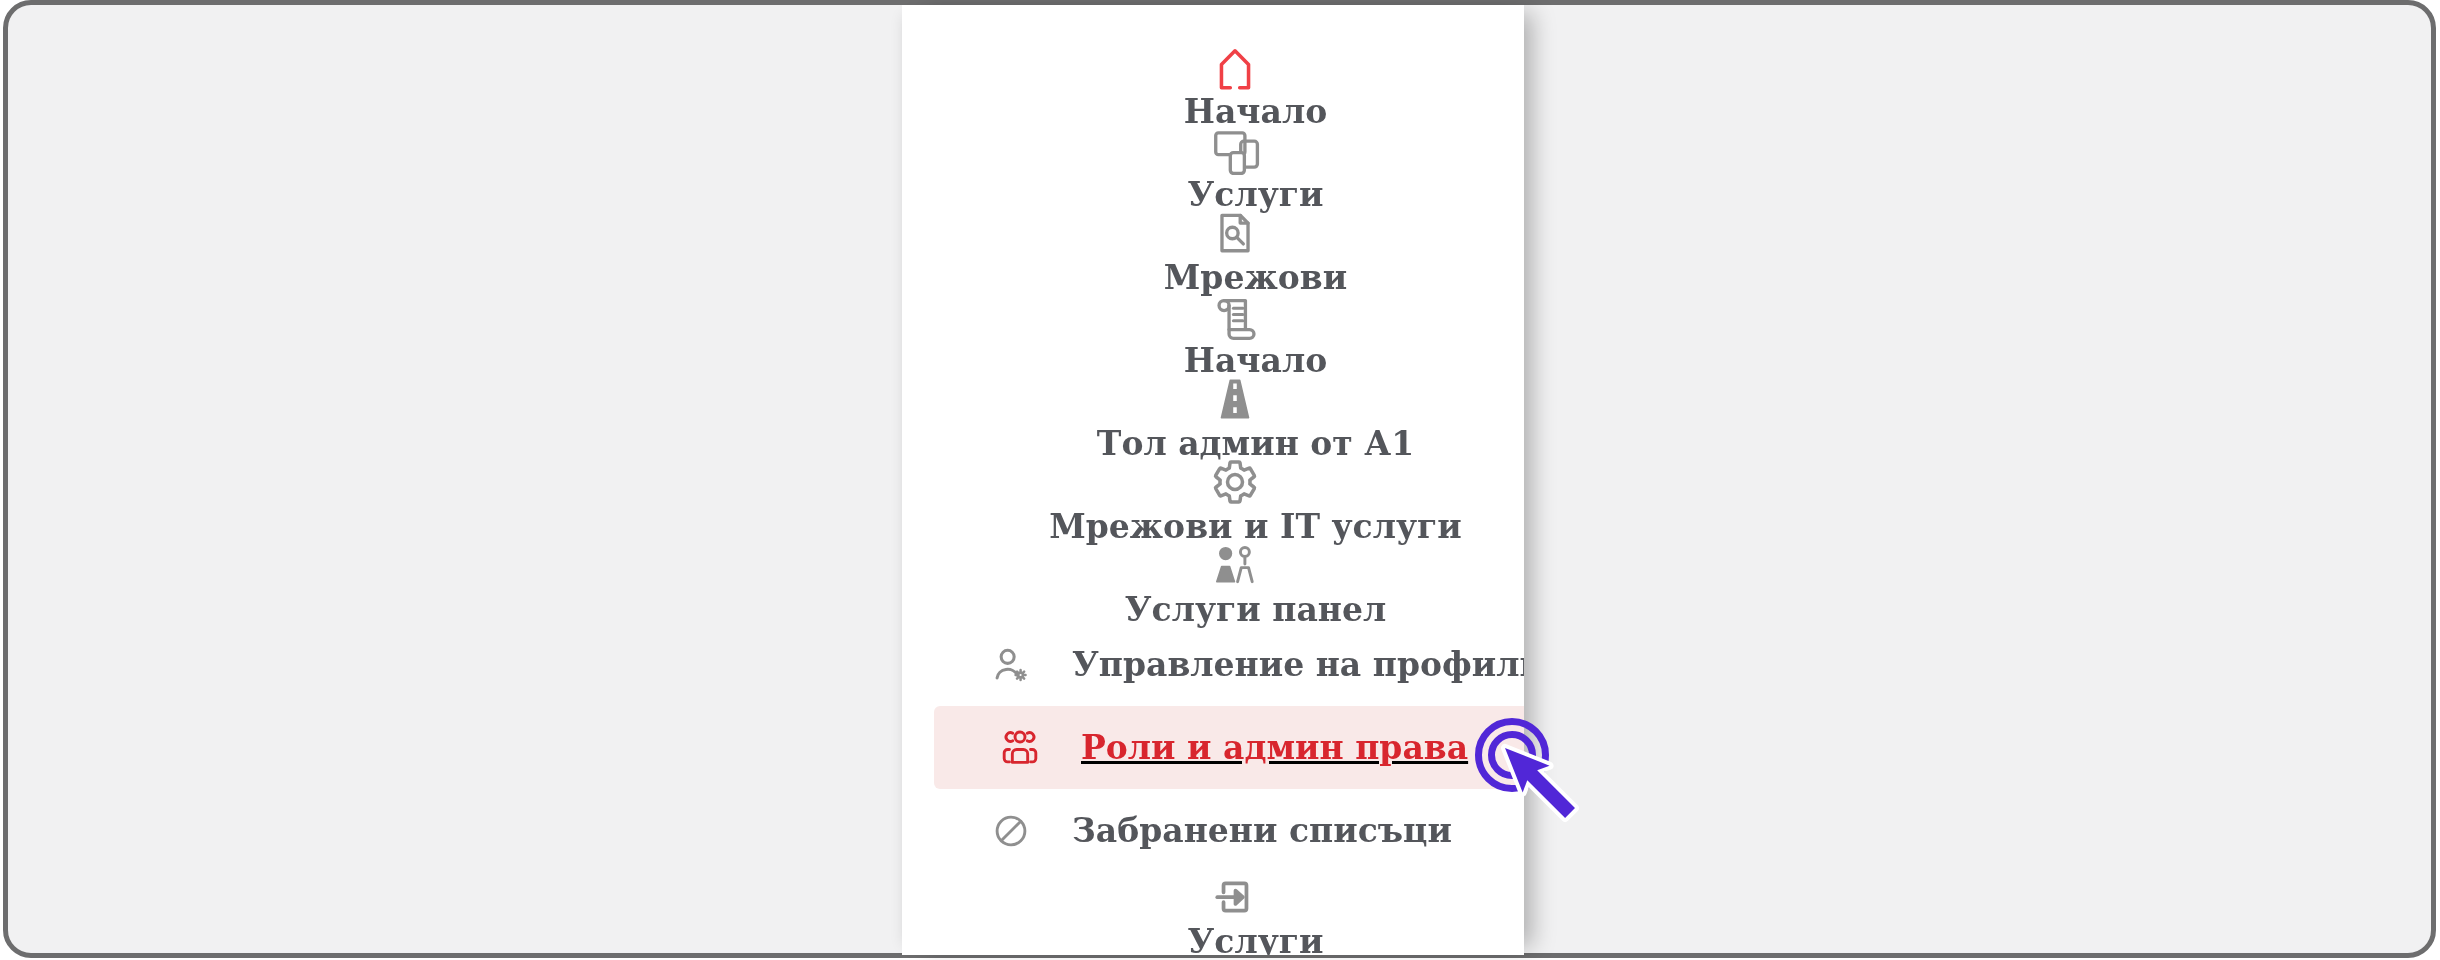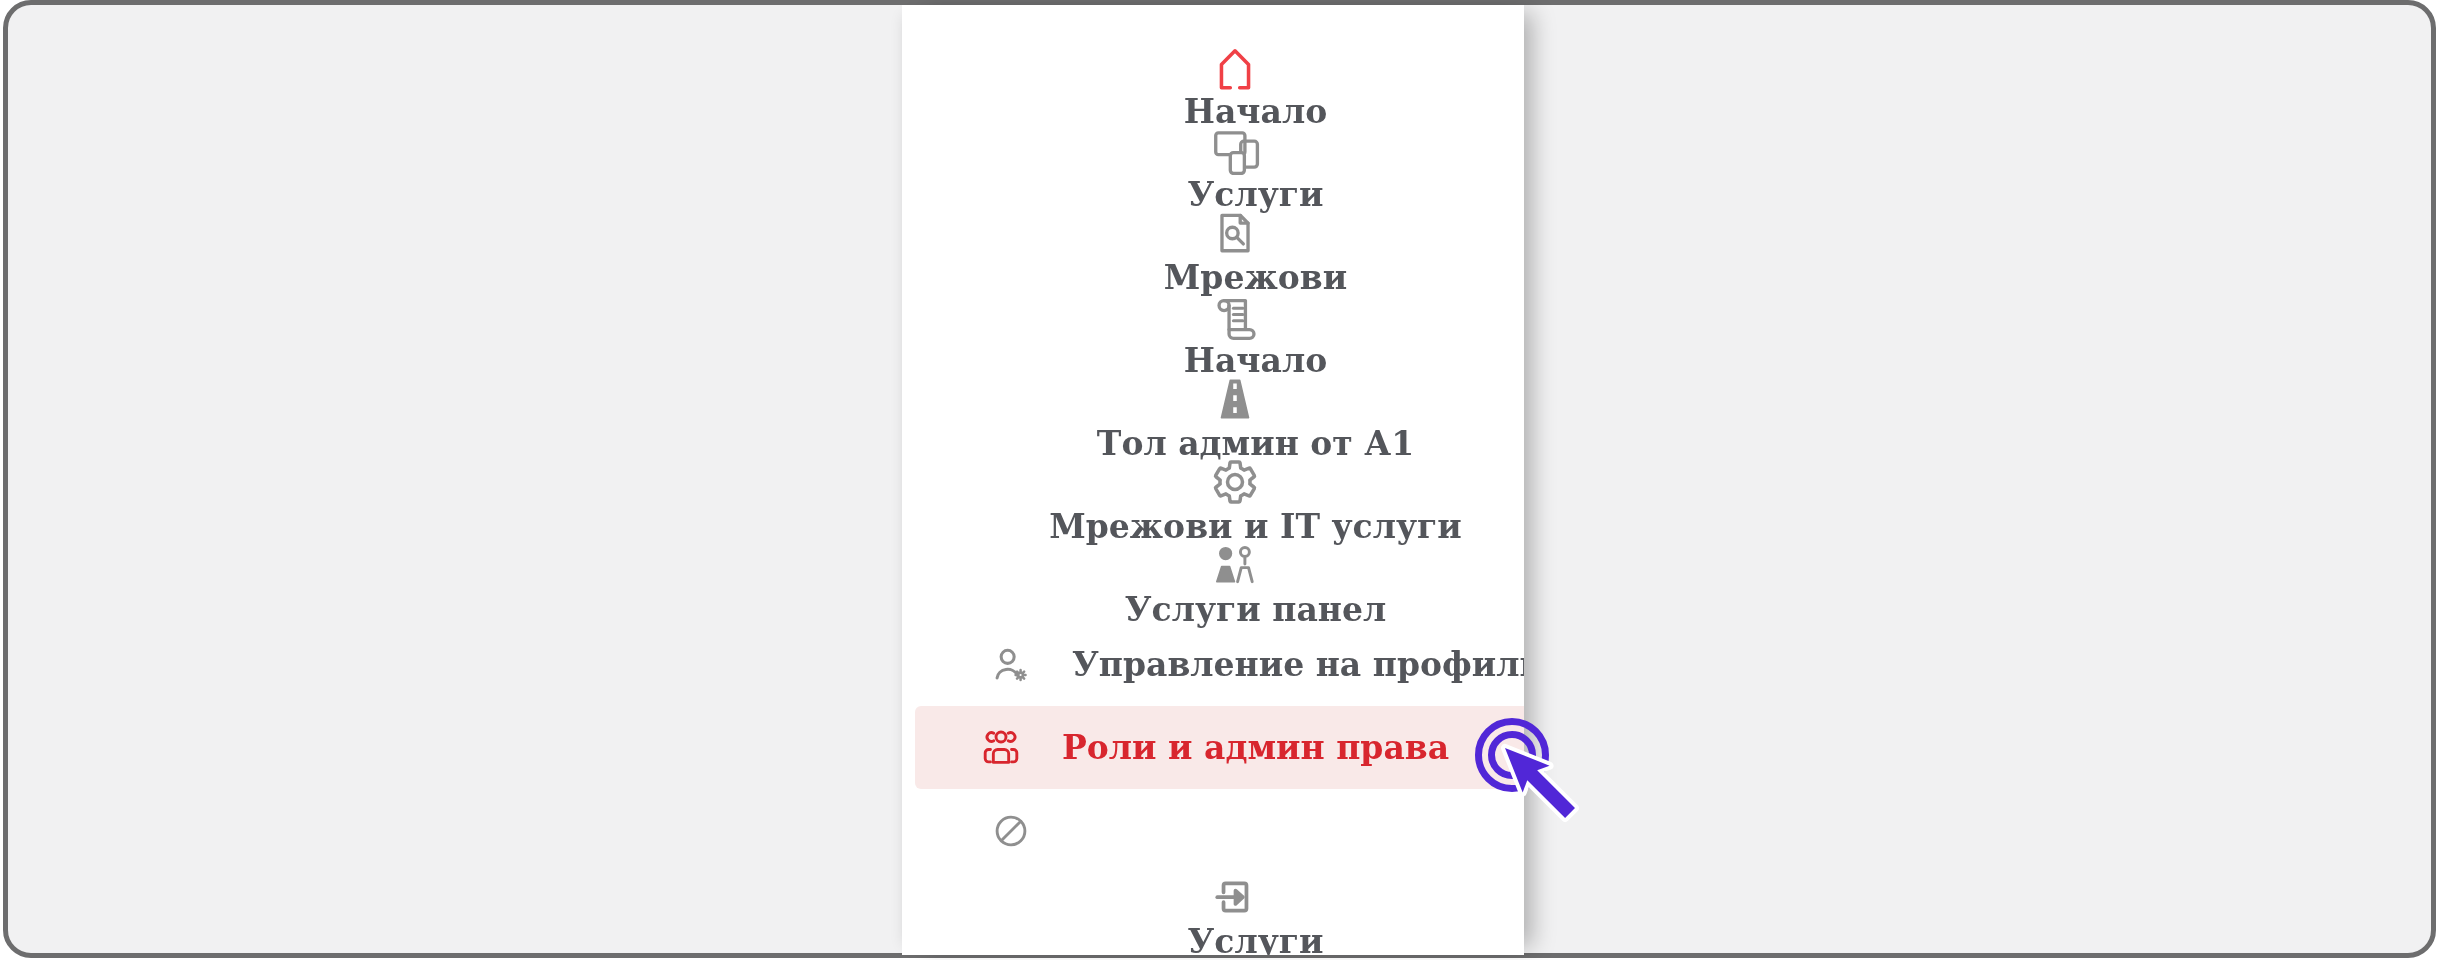--- a/index.html
+++ b/index.html
@@ -50,8 +50,9 @@
   }
   .row.active{
     background:var(--active_bg,#f9e9e8);
-    margin-left:13px;
+    margin-left:32px;
     border-radius:6px 0 0 6px;
+    text-decoration:underline;
   }
   .row.active.lvl1{padding-left:63px;}
   .row.active .label,.row.active .icon{color:var(--active_red,#d8262e);}

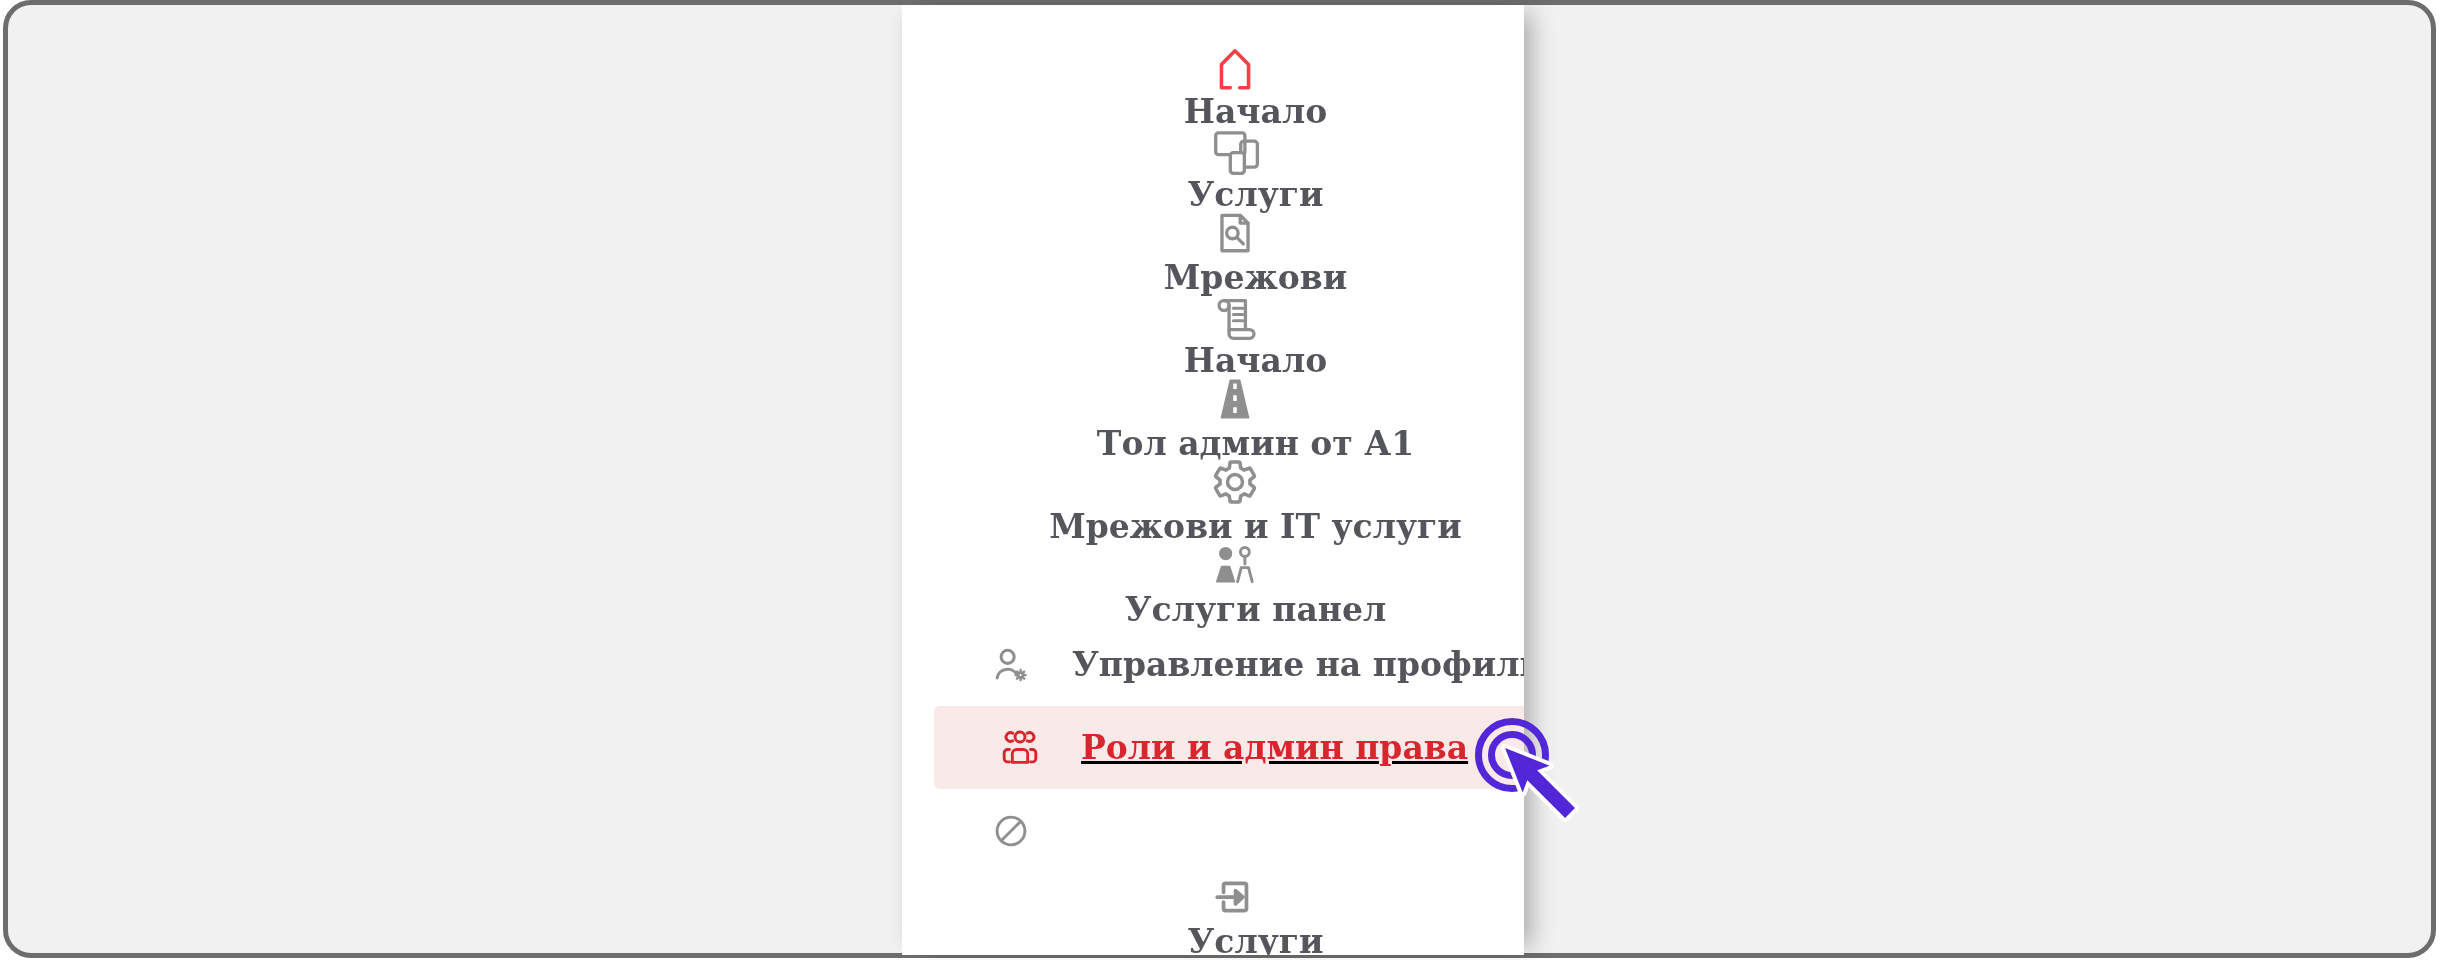--- a/index.html
+++ b/index.html
@@ -198,6 +198,7 @@
             </g>
           </svg>
         </span>
+        <span class="label">Забранени списъци</span>
       </div>
       <div class="row lvl0">
         <span class="icon">

